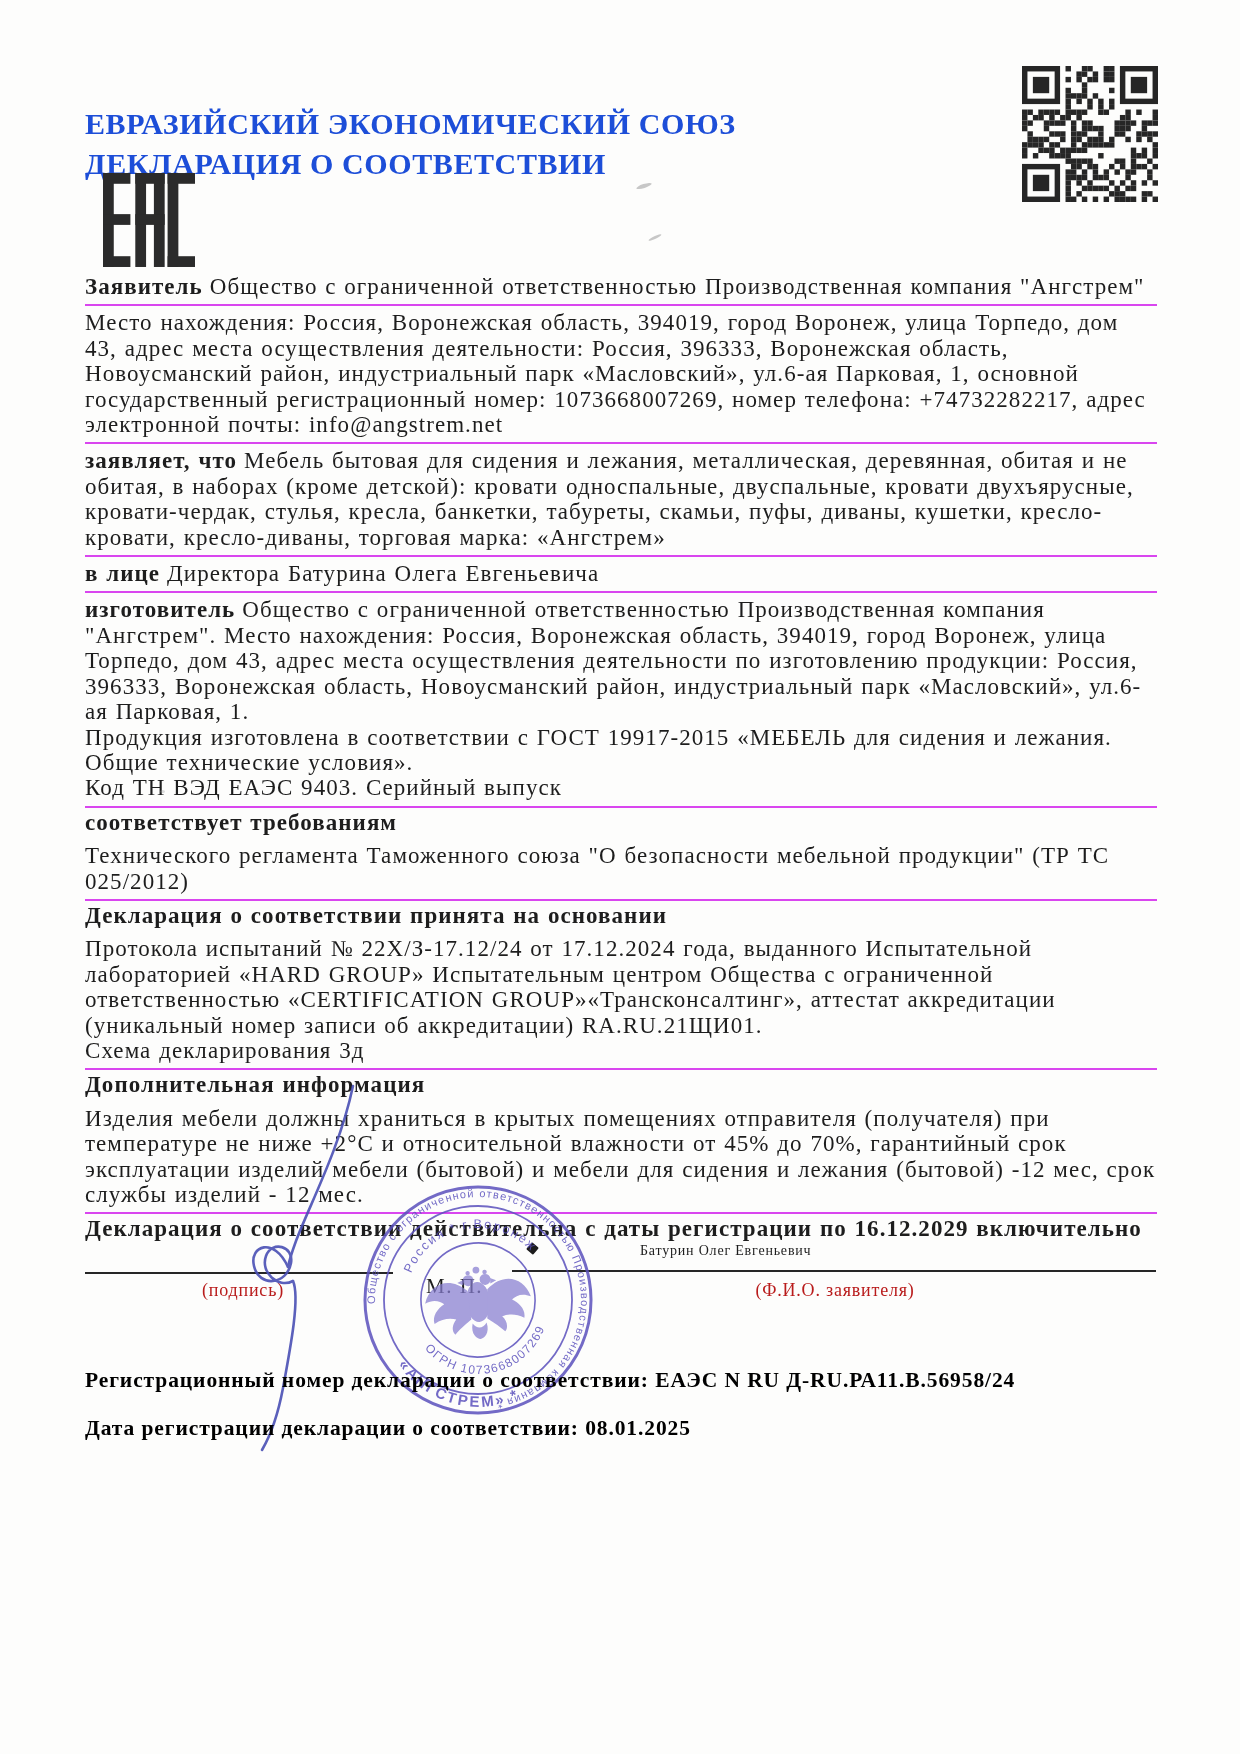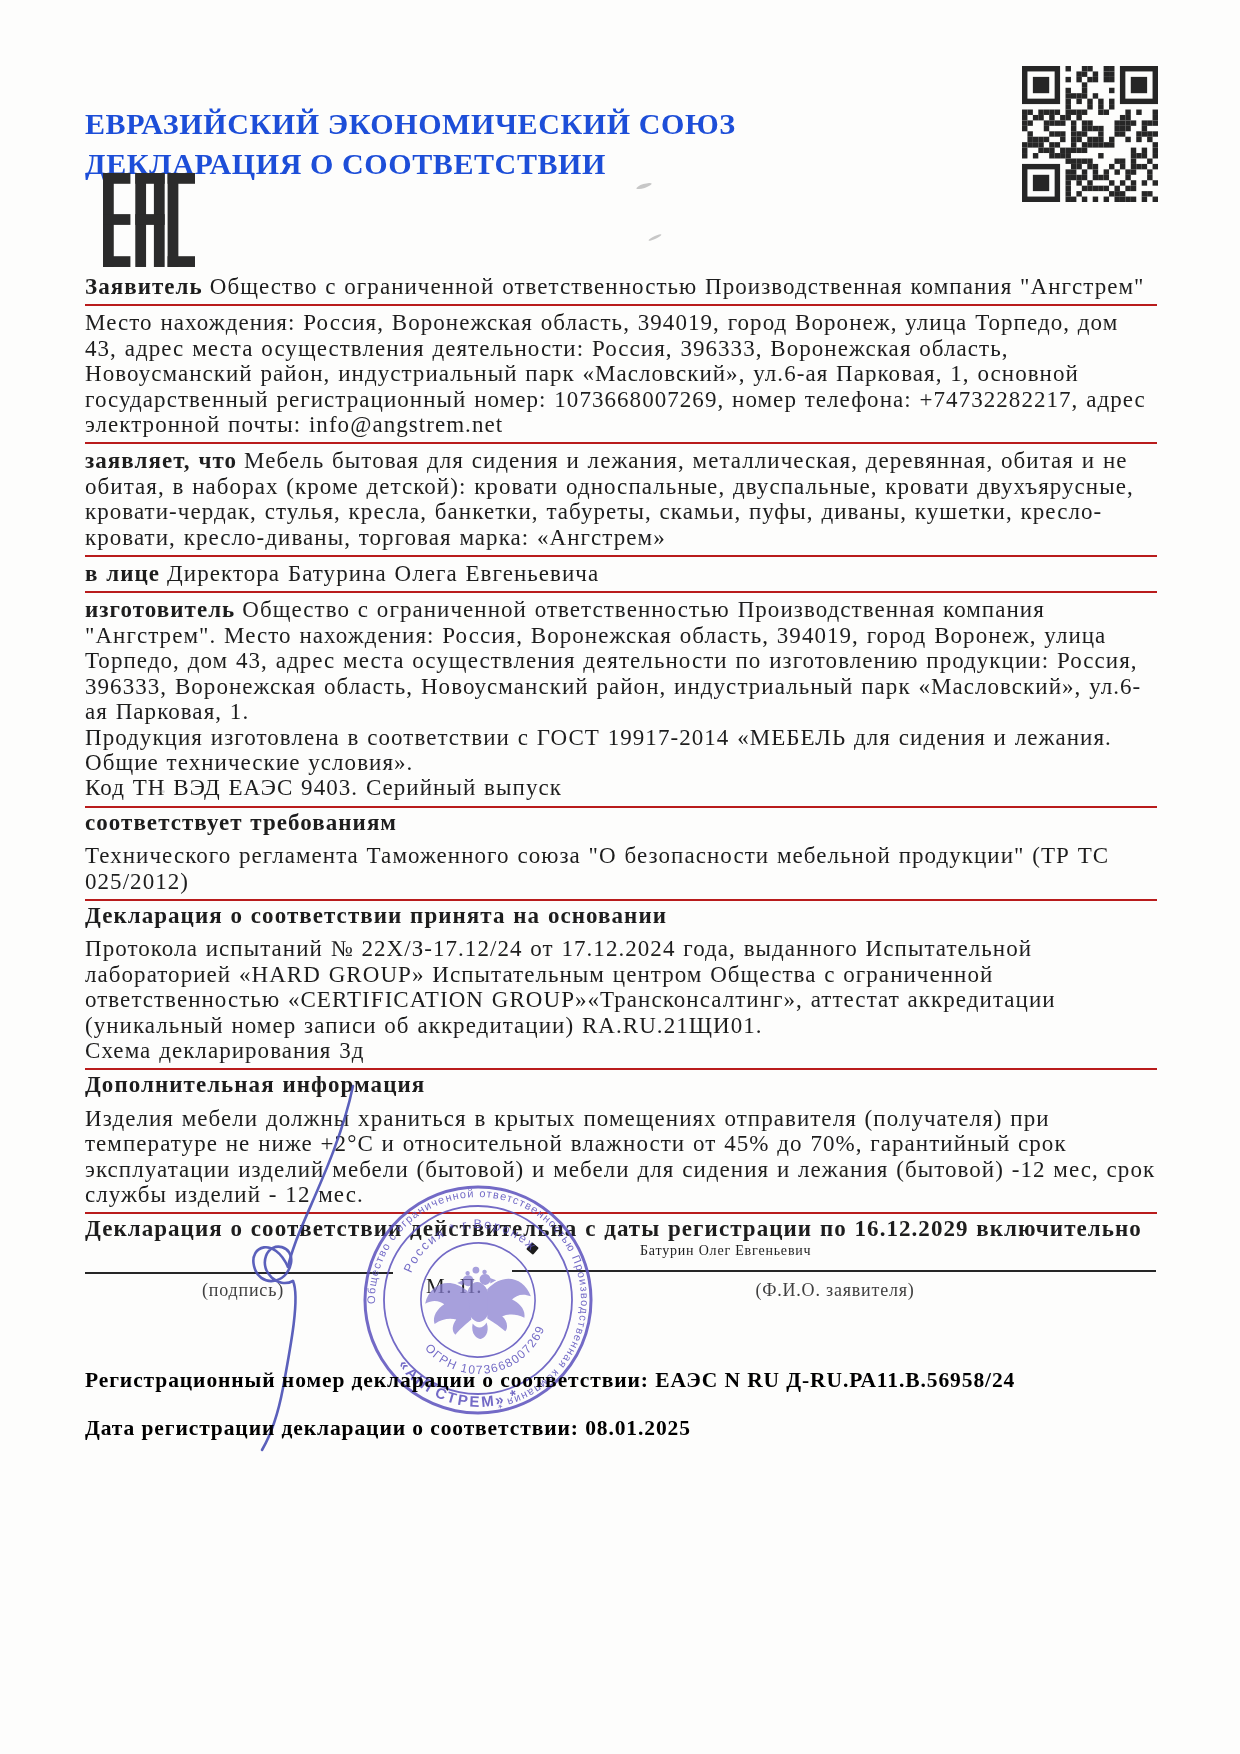--- a/index.html
+++ b/index.html
@@ -21,7 +21,7 @@
     font-size:23px;line-height:25.4px;letter-spacing:1.05px;word-spacing:1px;
   }
   .block{padding:4px 0 5px;}
-  .underlined{border-bottom:2px solid #b91c1c;}
+  .underlined{border-bottom:2px solid #d946ef;}
   .hblock{padding:2px 0 4px;font-weight:bold;}
   .lead{font-weight:bold;margin-right:7px;}
   .nowrap{white-space:nowrap;}

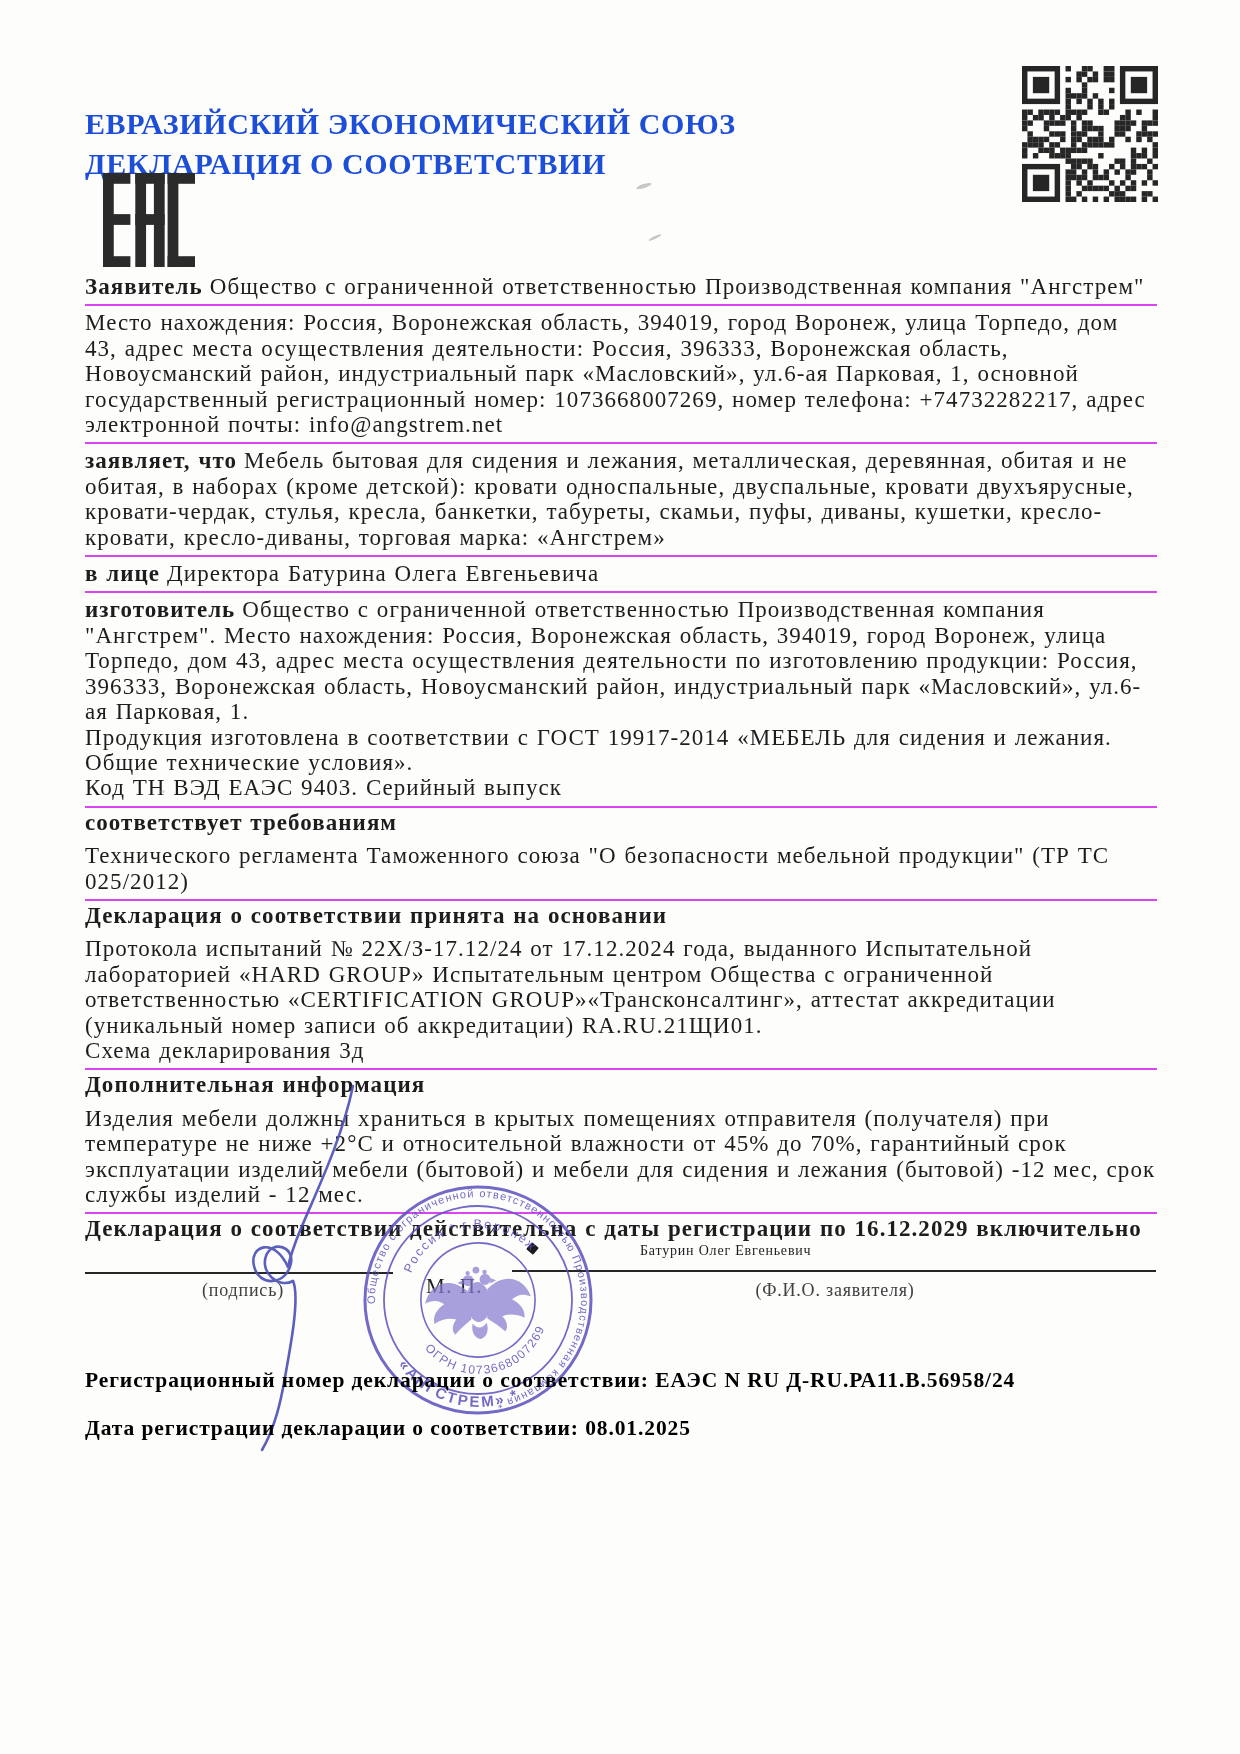--- a/index.html
+++ b/index.html
@@ -328,7 +328,7 @@
 
     <div class="block underlined">
       <div><span class="lead">изготовитель</span><span>Общество с ограниченной ответственностью Производственная компания "Ангстрем". Место нахождения: Россия, Воронежская область, 394019, город Воронеж, улица Торпедо, дом 43, адрес места осуществления деятельности по изготовлению продукции: Россия, 396333, Воронежская область, Новоусманский район, индустриальный парк «Масловский», ул.6-ая Парковая, 1.</span></div>
-      <div>Продукция изготовлена в соответствии с ГОСТ 19917-2014 «МЕБЕЛЬ для сидения и лежания. Общие технические условия».</div>
+      <div>Продукция изготовлена в соответствии с ГОСТ 19917-2015 «МЕБЕЛЬ для сидения и лежания. Общие технические условия».</div>
       <div>Код ТН ВЭД ЕАЭС 9403. Серийный выпуск</div>
     </div>
 

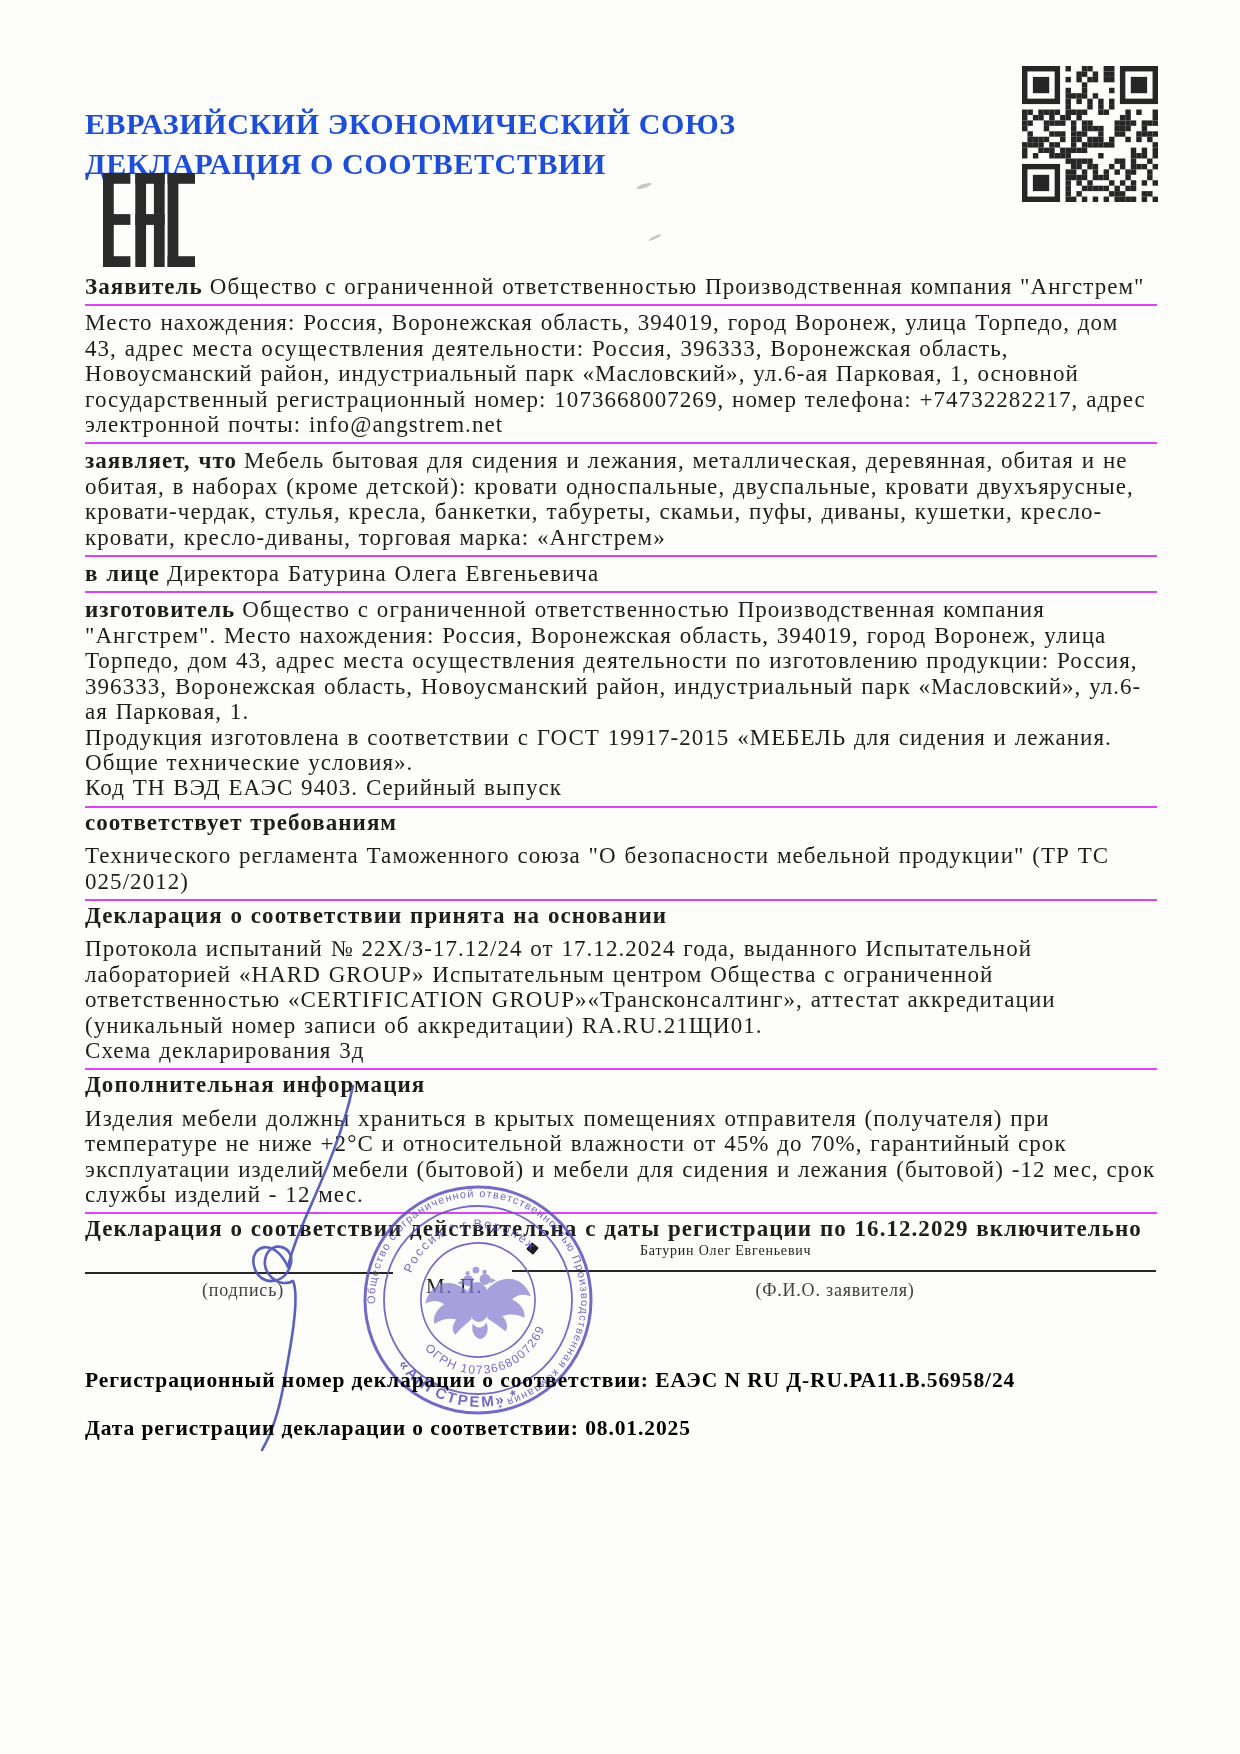--- a/index.html
+++ b/index.html
@@ -29,7 +29,7 @@
   .sig-line{position:absolute;height:0;border-top:2px solid #262626;}
   .sig-line.left{left:85px;top:1272px;width:308px;}
   .sig-line.right{left:512px;top:1270px;width:644px;}
-  .caption{position:absolute;font-size:18px;letter-spacing:.8px;text-align:center;color:#404040;}
+  .caption{position:absolute;font-size:18px;letter-spacing:.8px;text-align:center;color:#b91c1c;}
   .cap-sign{left:143px;top:1280px;width:200px;}
   .cap-fio{left:640px;top:1280px;width:390px;}
   .mp{position:absolute;left:426px;top:1249px;font-size:21px;letter-spacing:1.5px;color:#1d1d1d;margin-top:25px;}

